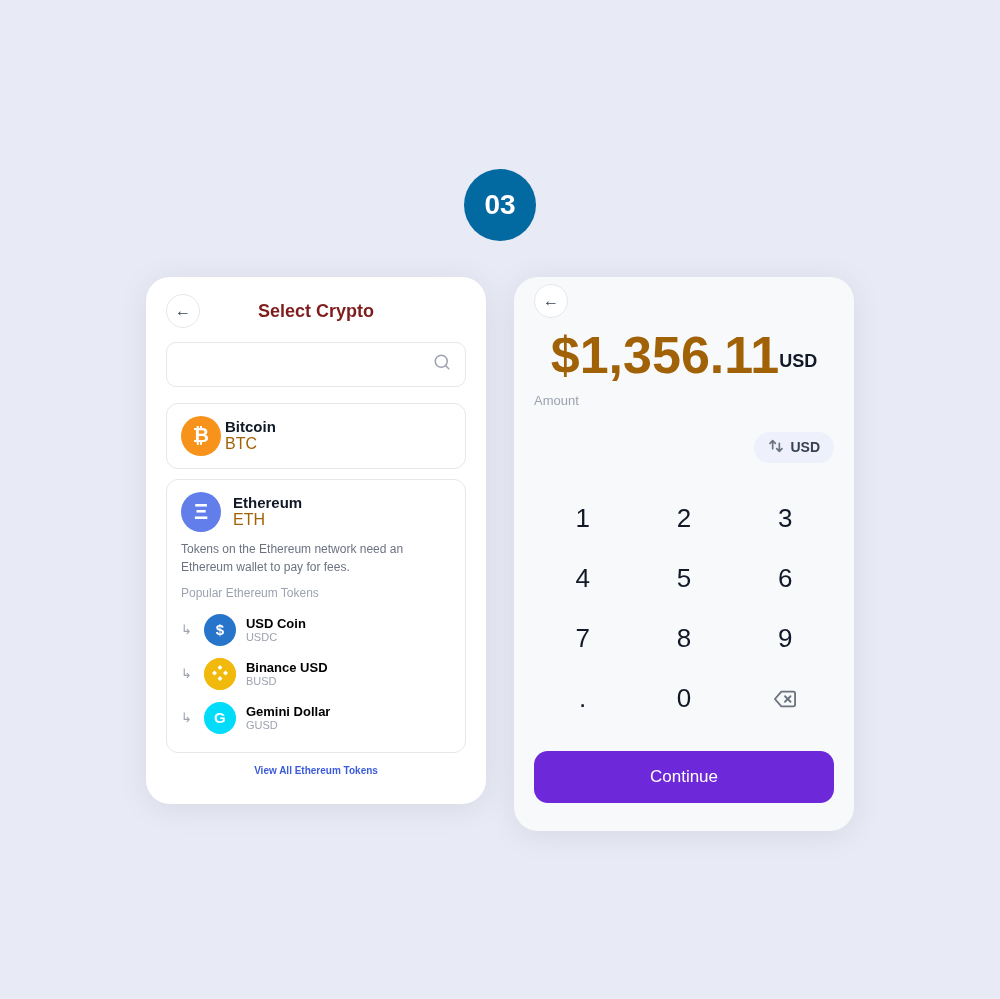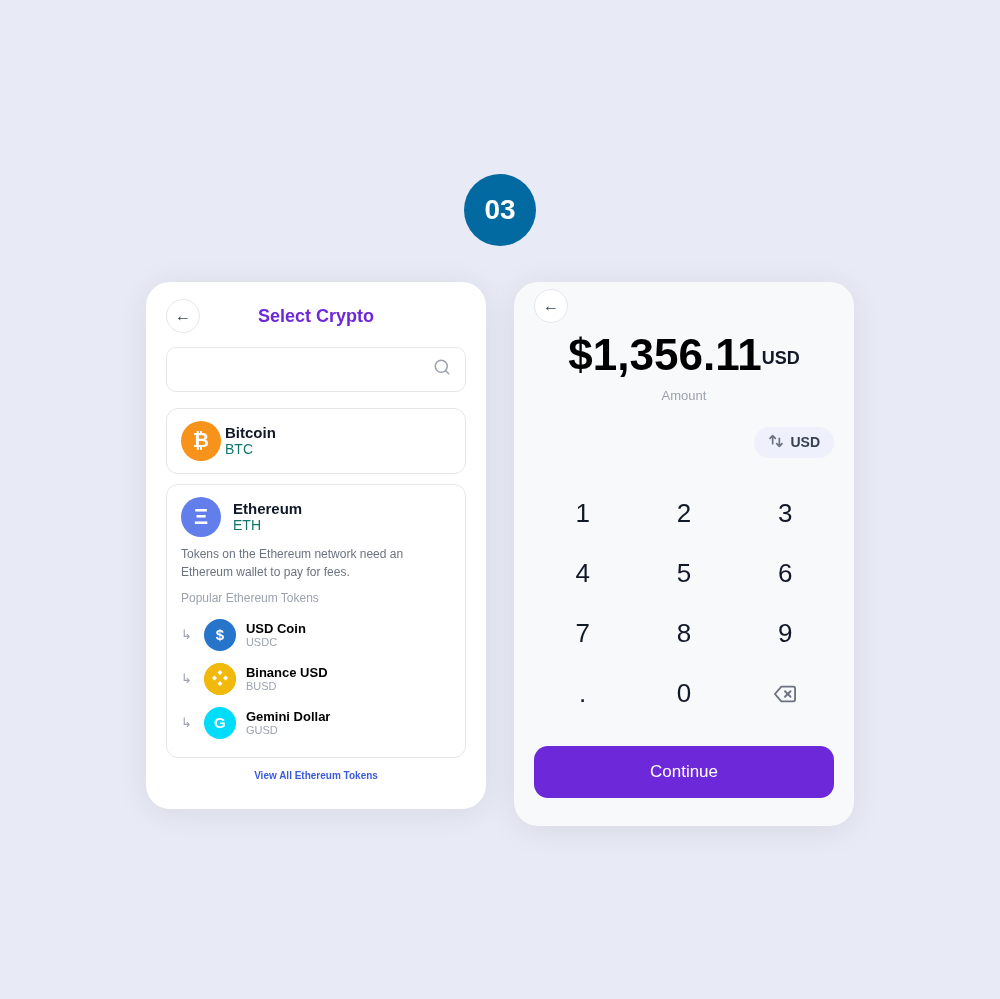--- a/index.html
+++ b/index.html
@@ -73,7 +73,7 @@
     .screen-title {
       font-size: 18px;
       font-weight: 700;
-      color: #6d28d9;
+      color: #7f1d1d;
     }
 
     .search-box {

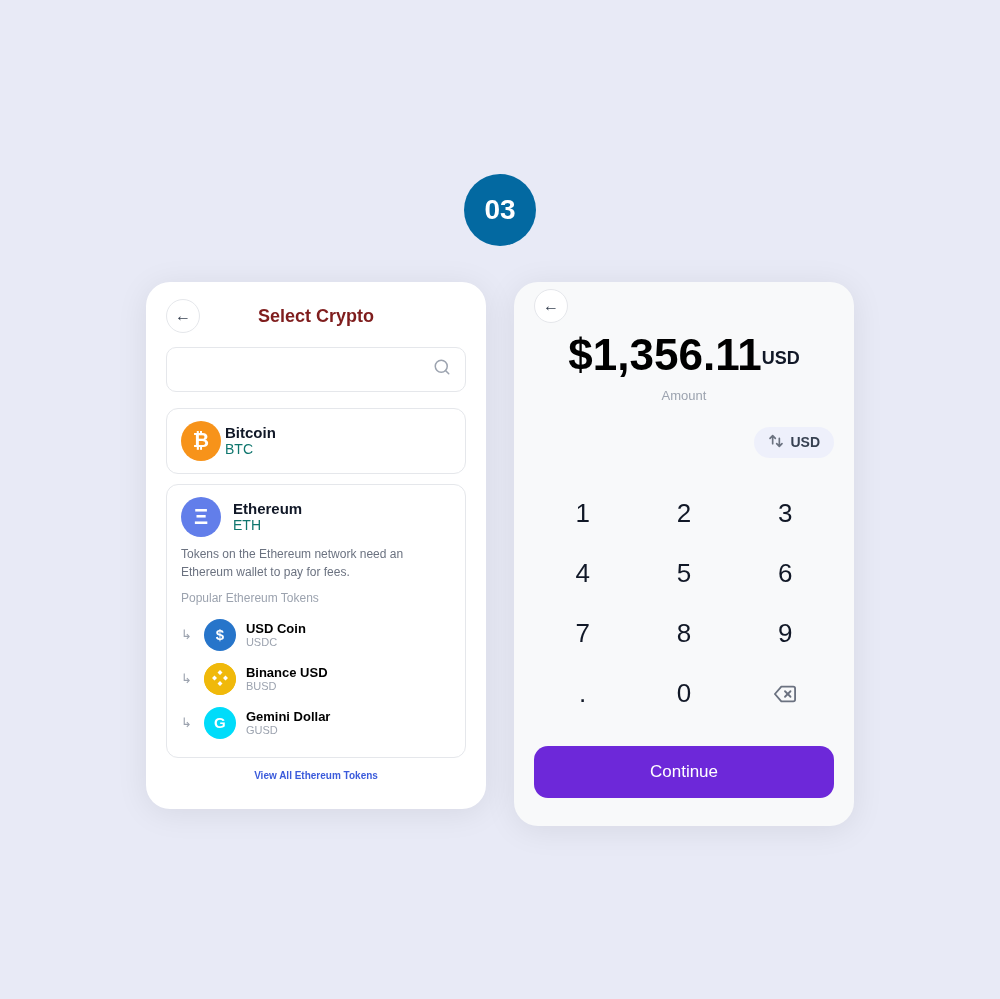--- a/index.html
+++ b/index.html
@@ -233,9 +233,9 @@
     }
 
     .amount-value {
-      font-size: 44px;
+      font-size: 52px;
       font-weight: 800;
-      color: #000000;
+      color: #a16207;
       display: inline;
     }
 

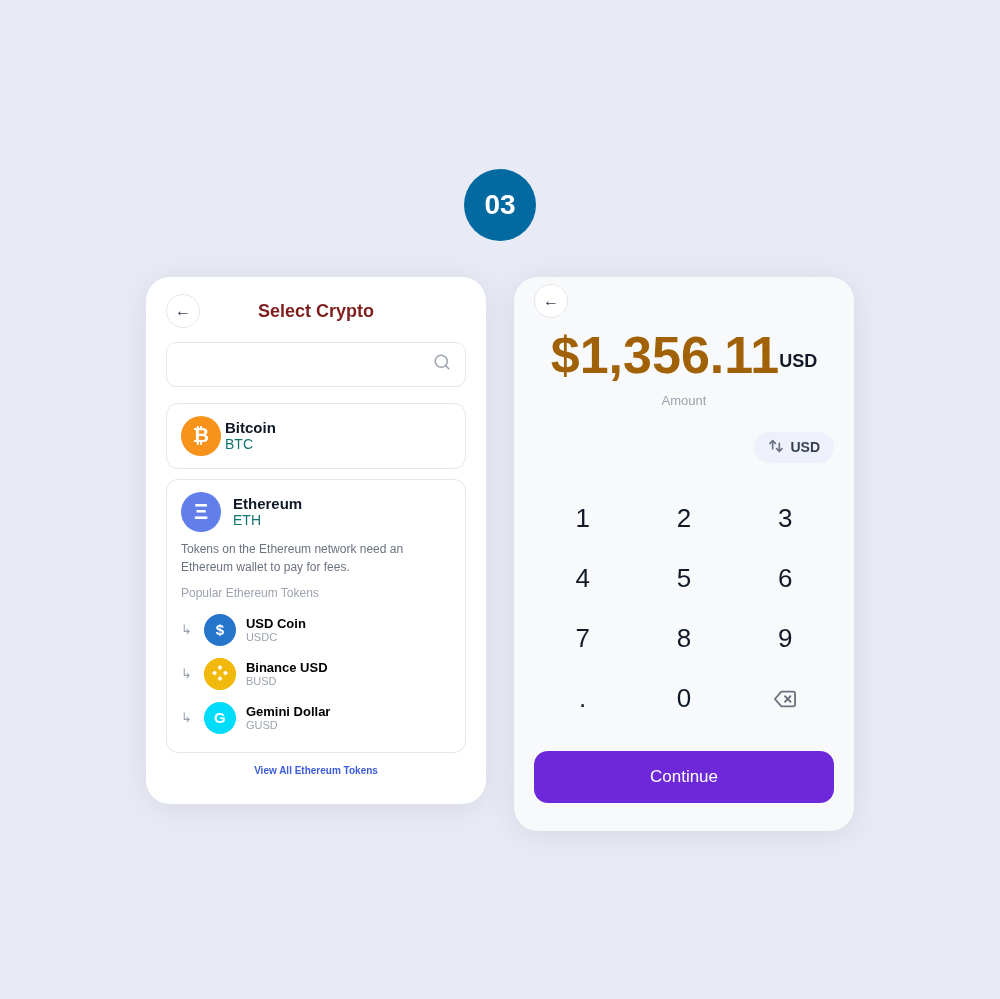--- a/index.html
+++ b/index.html
@@ -247,7 +247,6 @@
     }
 
     .amount-label {
-      text-align: center;
       font-size: 13px;
       color: #9ca3af;
       margin-bottom: 24px;

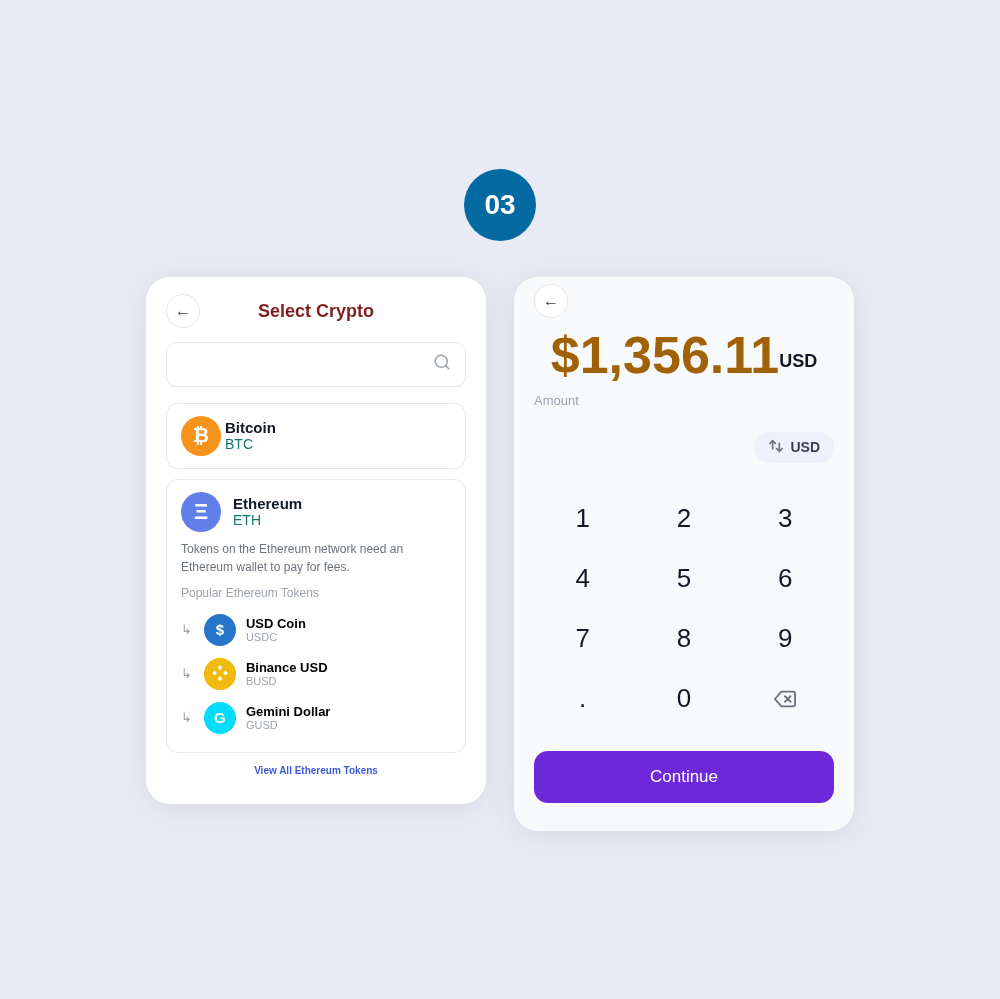--- a/index.html
+++ b/index.html
@@ -134,8 +134,8 @@
     }
 
     .crypto-info .crypto-ticker {
-      font-size: 14px;
-      color: #0f766e;
+      font-size: 16px;
+      color: #a16207;
     }
 
     .eth-section {

